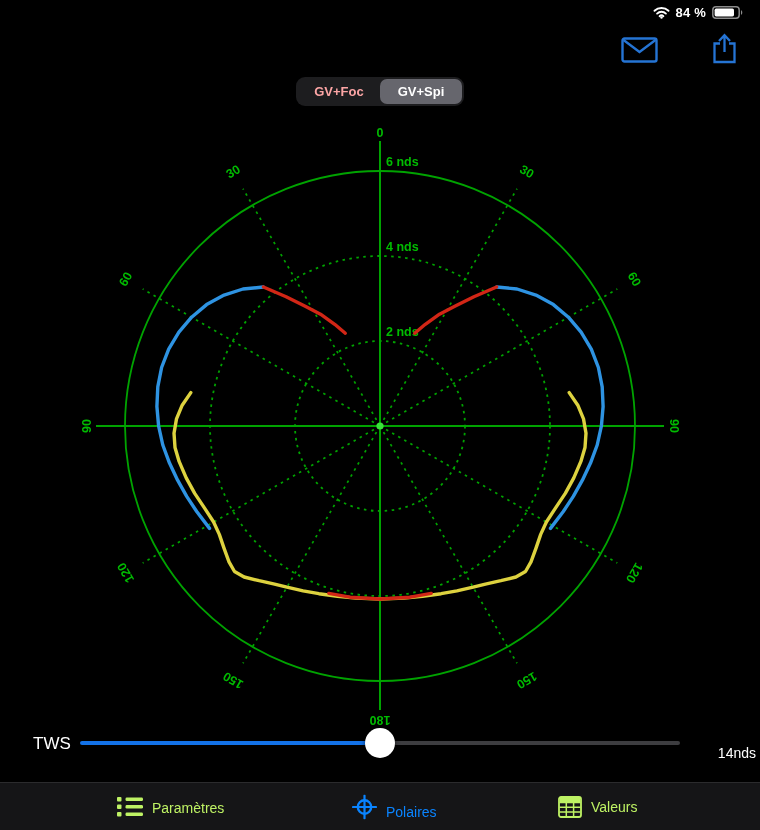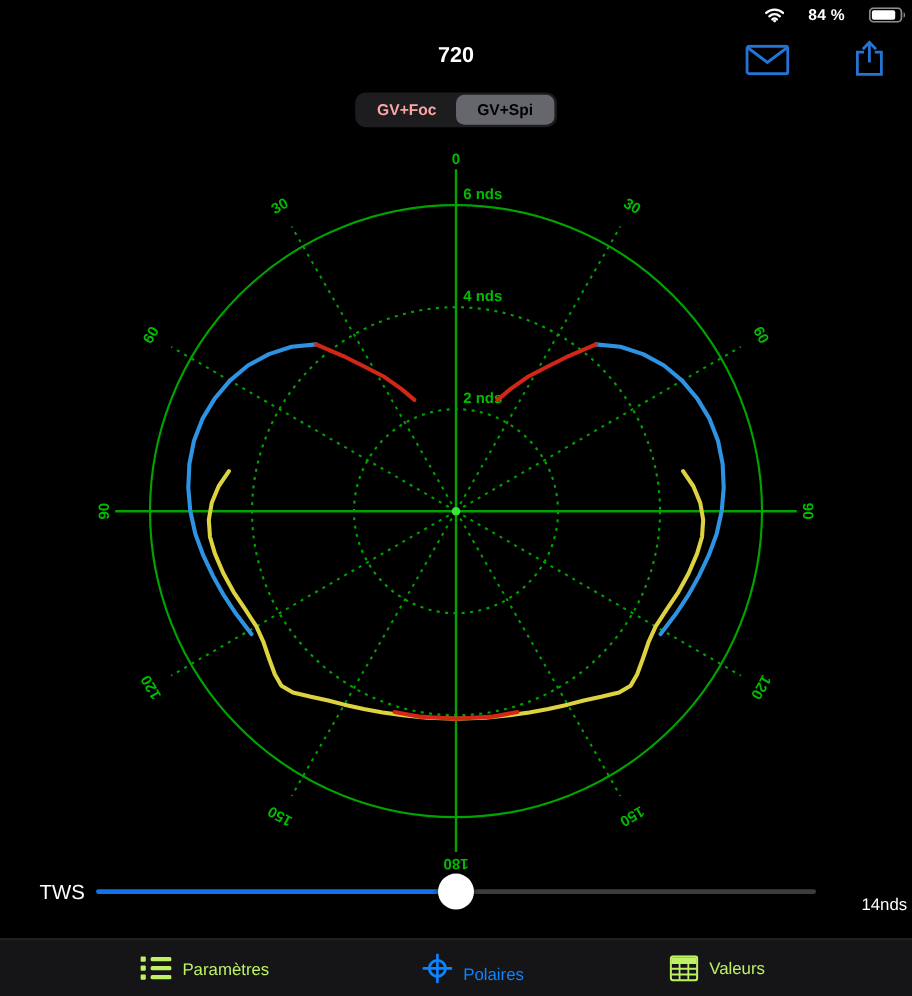--- a/index.html
+++ b/index.html
@@ -8,7 +8,7 @@
 
   
   .statusbar{position:absolute;top:0;left:0;right:0;height:24px;
-    display:flex;justify-content:flex-end;align-items:center;gap:20px;padding-right:4px;}
+    display:flex;justify-content:flex-end;align-items:center;gap:6px;padding-right:16px;}
   .status-text{font-size:13px;font-weight:600;letter-spacing:.2px;}
 
   

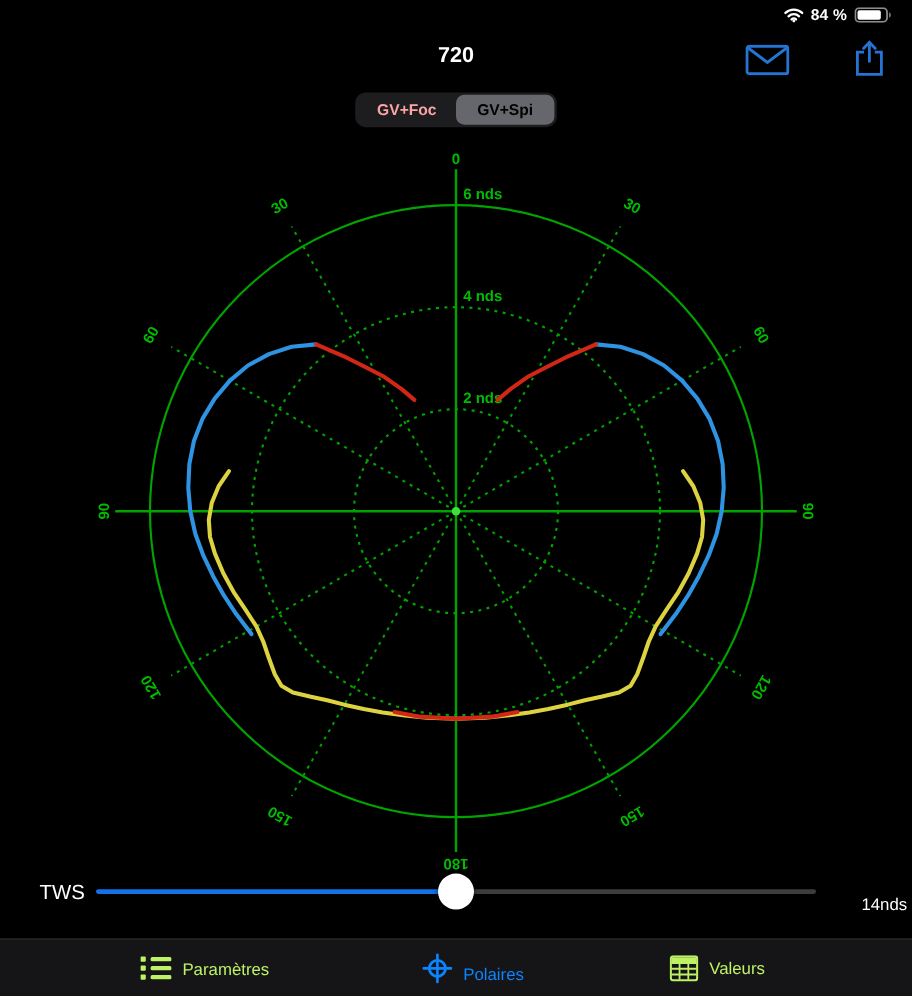--- a/index.html
+++ b/index.html
@@ -66,7 +66,6 @@
 </div>
 
 <div class="navbar">
-  <div class="nav-title">720</div>
   <button class="nav-btn mail-btn">
     <svg width="37" height="26" viewBox="0 0 37 26">
       <rect x="1.5" y="1.5" width="34" height="23" rx="2" fill="none" stroke="#2574d4" stroke-width="2.4"></rect>

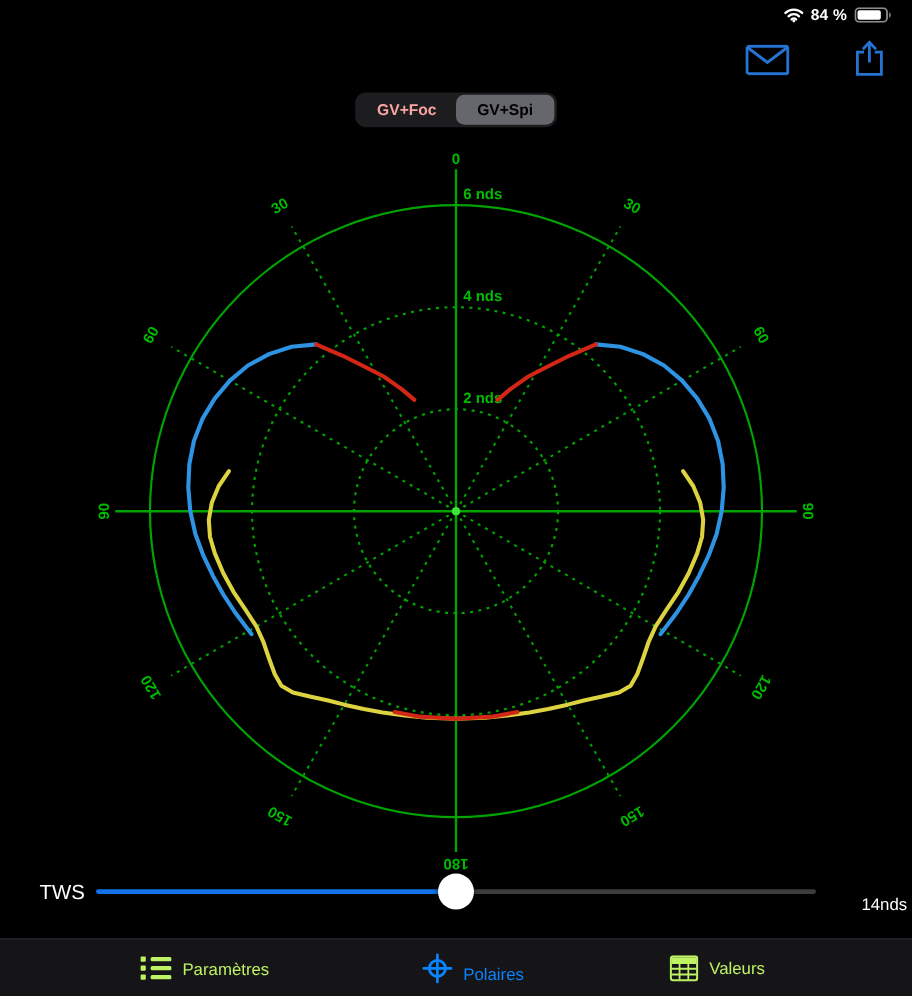--- a/index.html
+++ b/index.html
@@ -24,7 +24,7 @@
     display:flex;background:#1d1d1f;border-radius:9px;padding:2px;}
   .seg{min-width:62px;padding:5px 10px;font-size:13px;font-weight:700;color:#fca5a5;
     border-radius:7px;text-align:center;cursor:pointer;}
-  .seg.selected{background:#66666d;color:#000000;}
+  .seg.selected{background:#66666d;color:#ffffff;}
 
   
   #polar{position:absolute;top:115px;left:0;}

